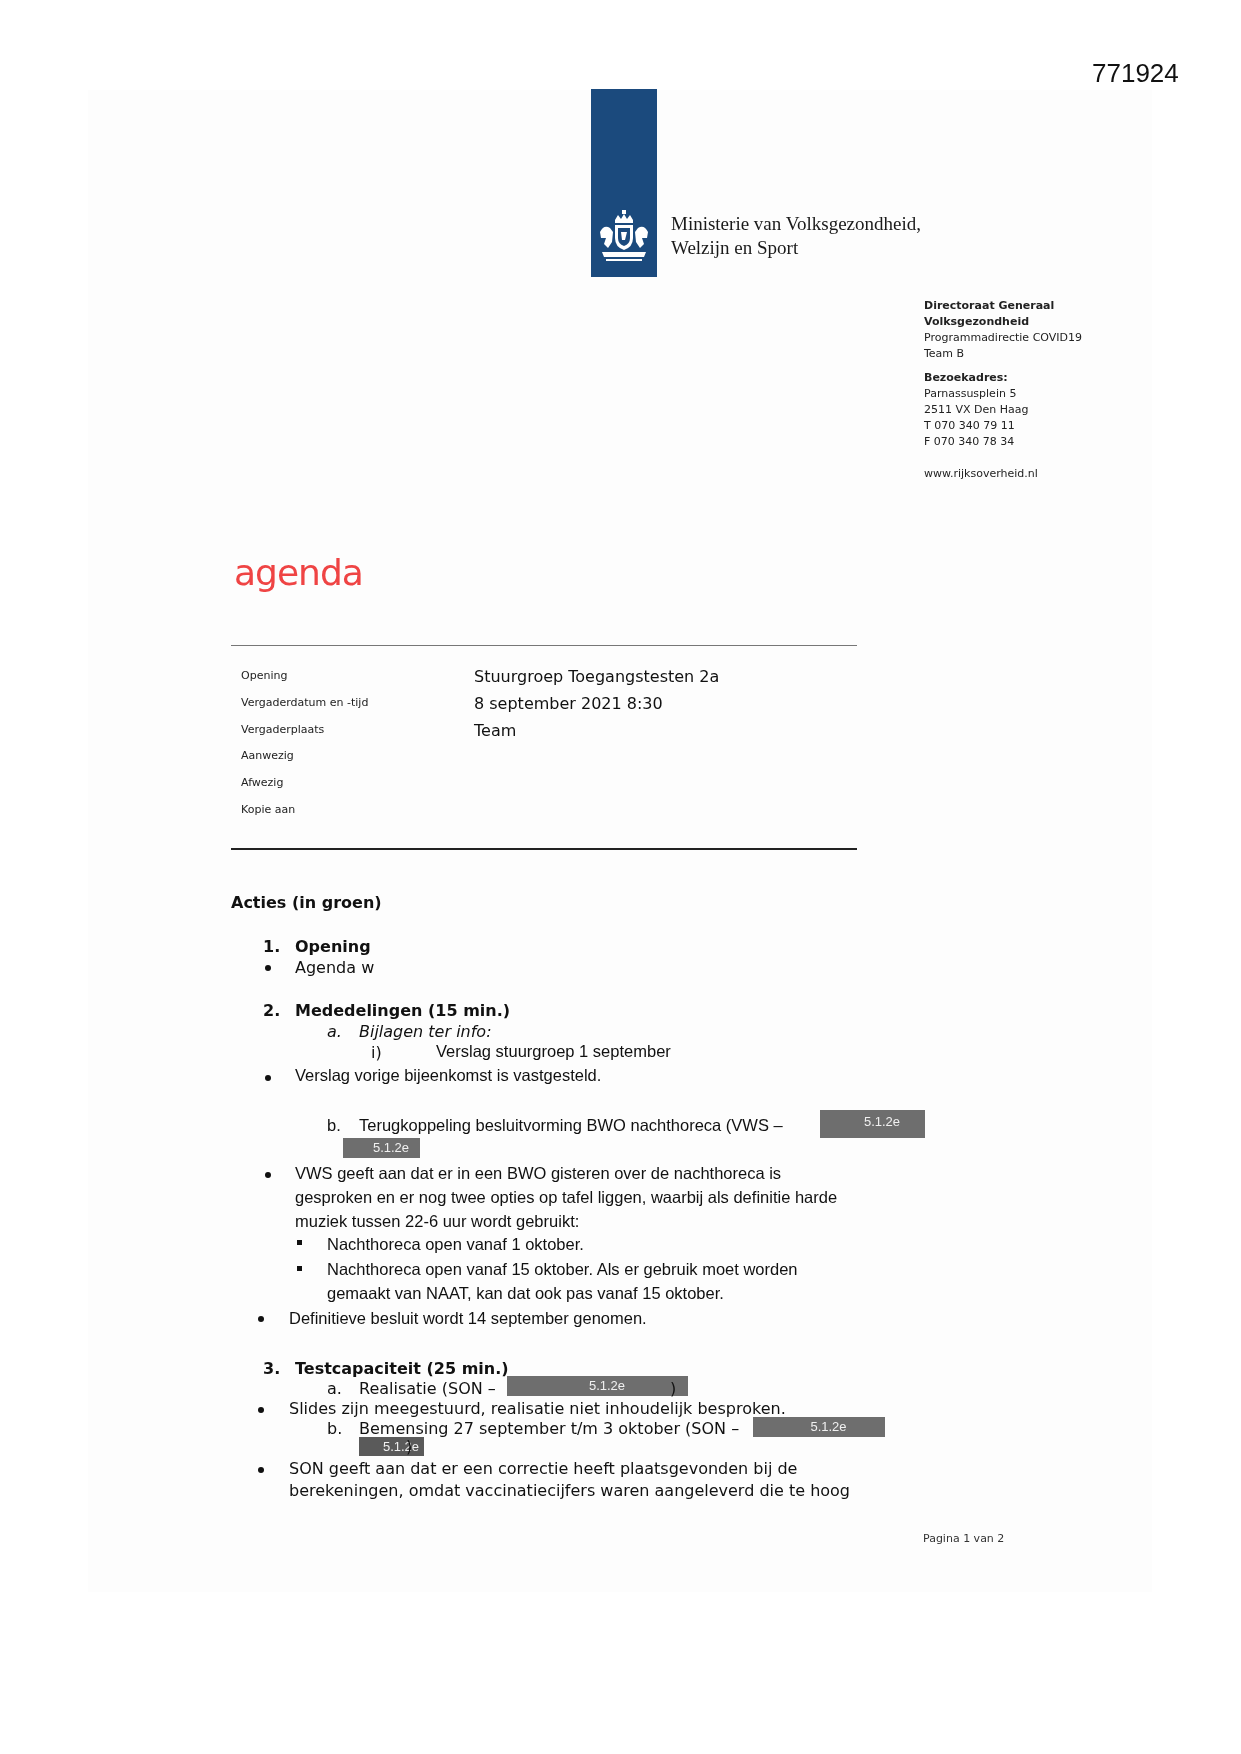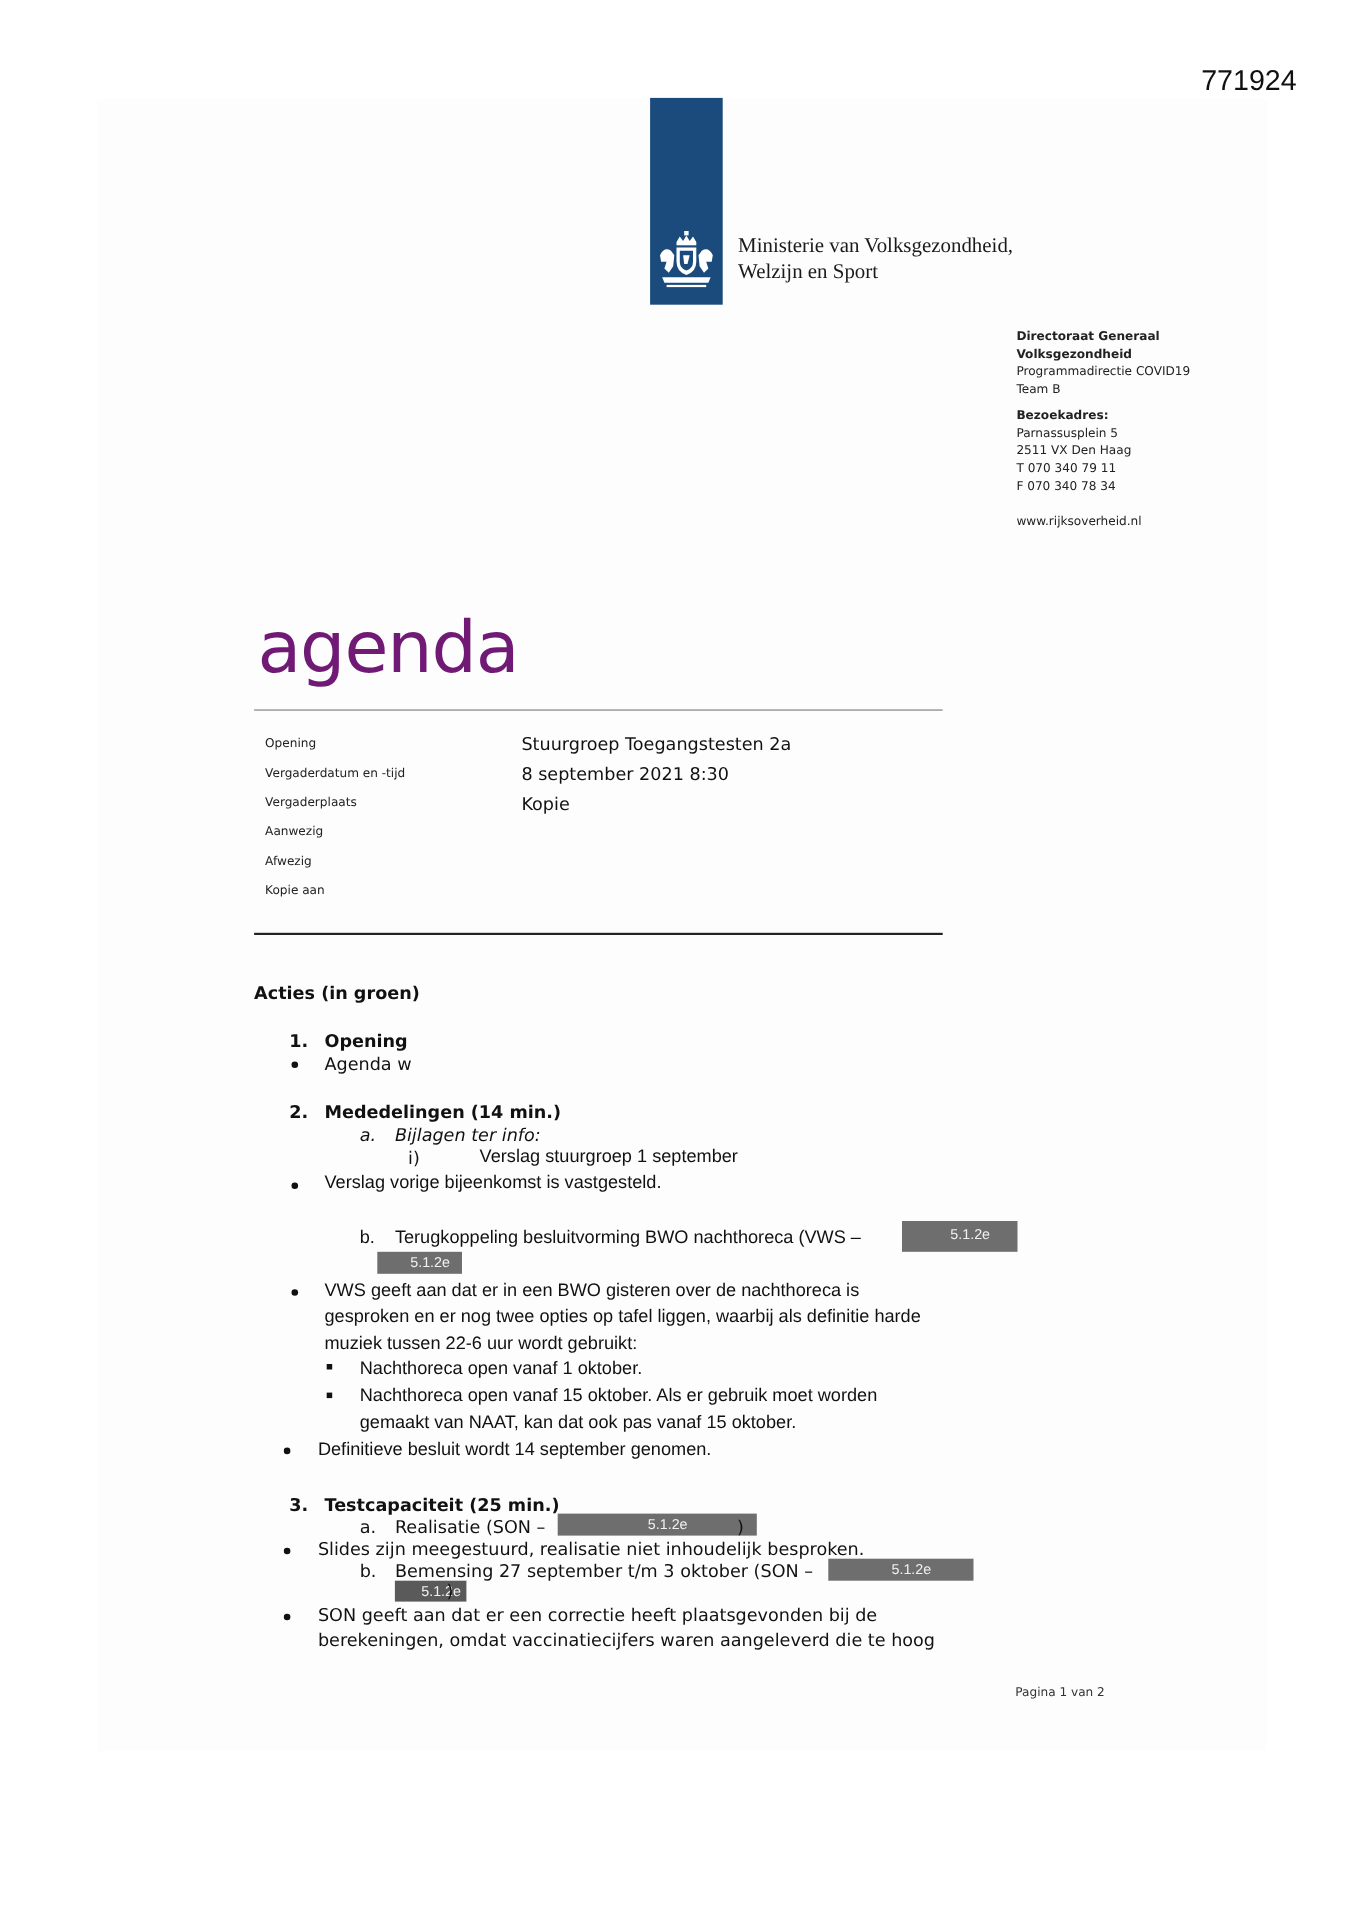--- a/index.html
+++ b/index.html
@@ -70,10 +70,10 @@
     .doc-title {
       left: 234px; top: 552px;
       font-family: "DejaVu Sans", sans-serif;
-      font-size: 65px;
+      font-size: 36px;
       font-weight: normal;
       letter-spacing: -1px;
-      color: #701a75;
+      color: #ef4444;
     }
     .rule-top {
       position: absolute;

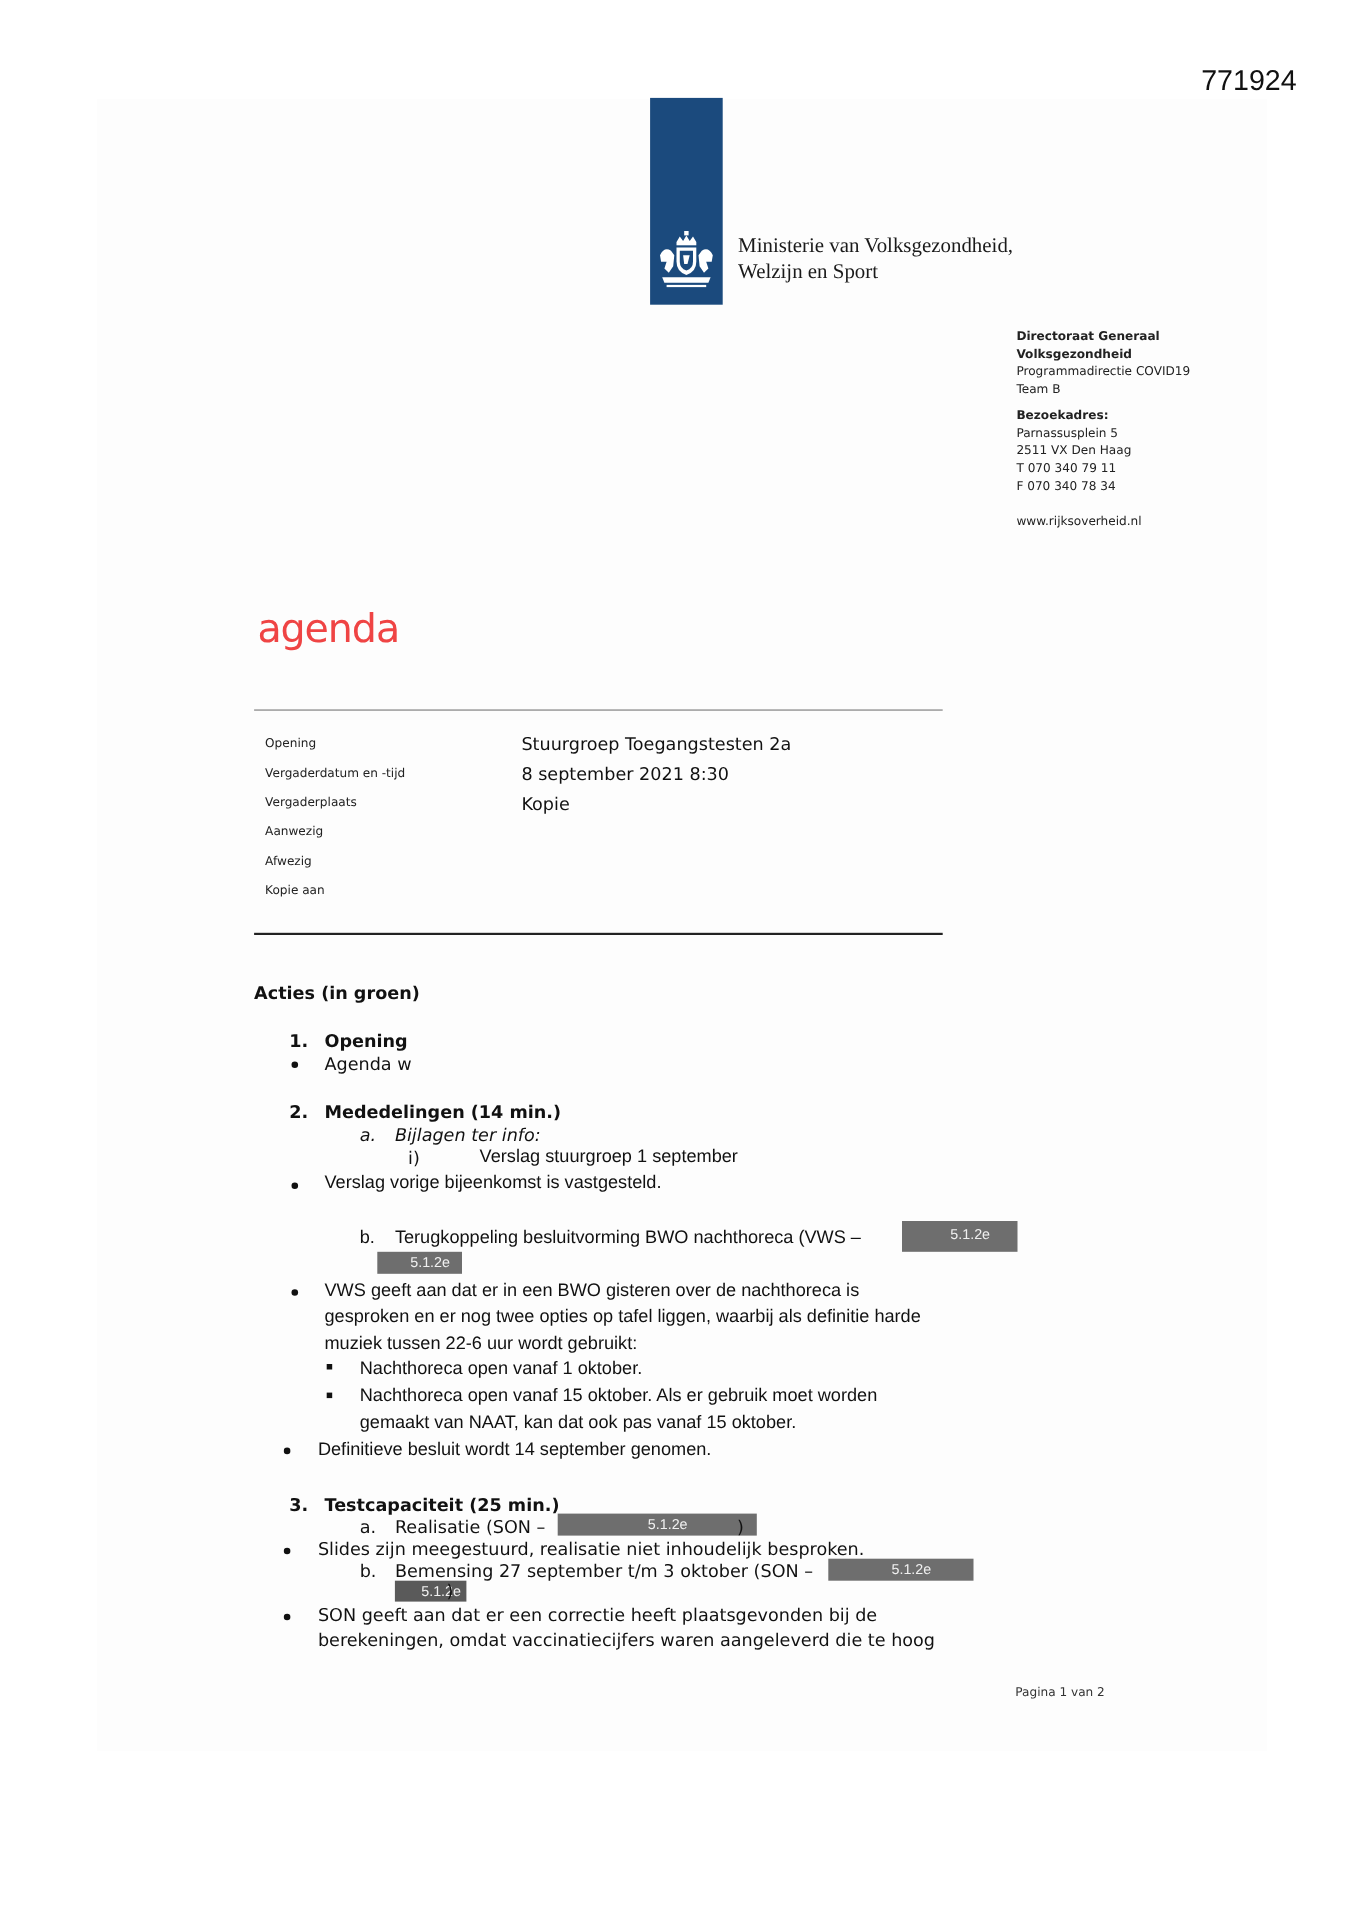--- a/index.html
+++ b/index.html
@@ -192,7 +192,7 @@
 <div class="abs meta-label" style="top:696px">Vergaderdatum en -tijd</div>
 <div class="abs meta-value" style="top:694px">8 september 2021 8:30</div>
 <div class="abs meta-label" style="top:723px">Vergaderplaats</div>
-<div class="abs meta-value" style="top:721px">Kopie</div>
+<div class="abs meta-value" style="top:721px">Team</div>
 <div class="abs meta-label" style="top:749px">Aanwezig</div>
 <div class="abs meta-label" style="top:776px">Afwezig</div>
 <div class="abs meta-label" style="top:803px">Kopie aan</div>

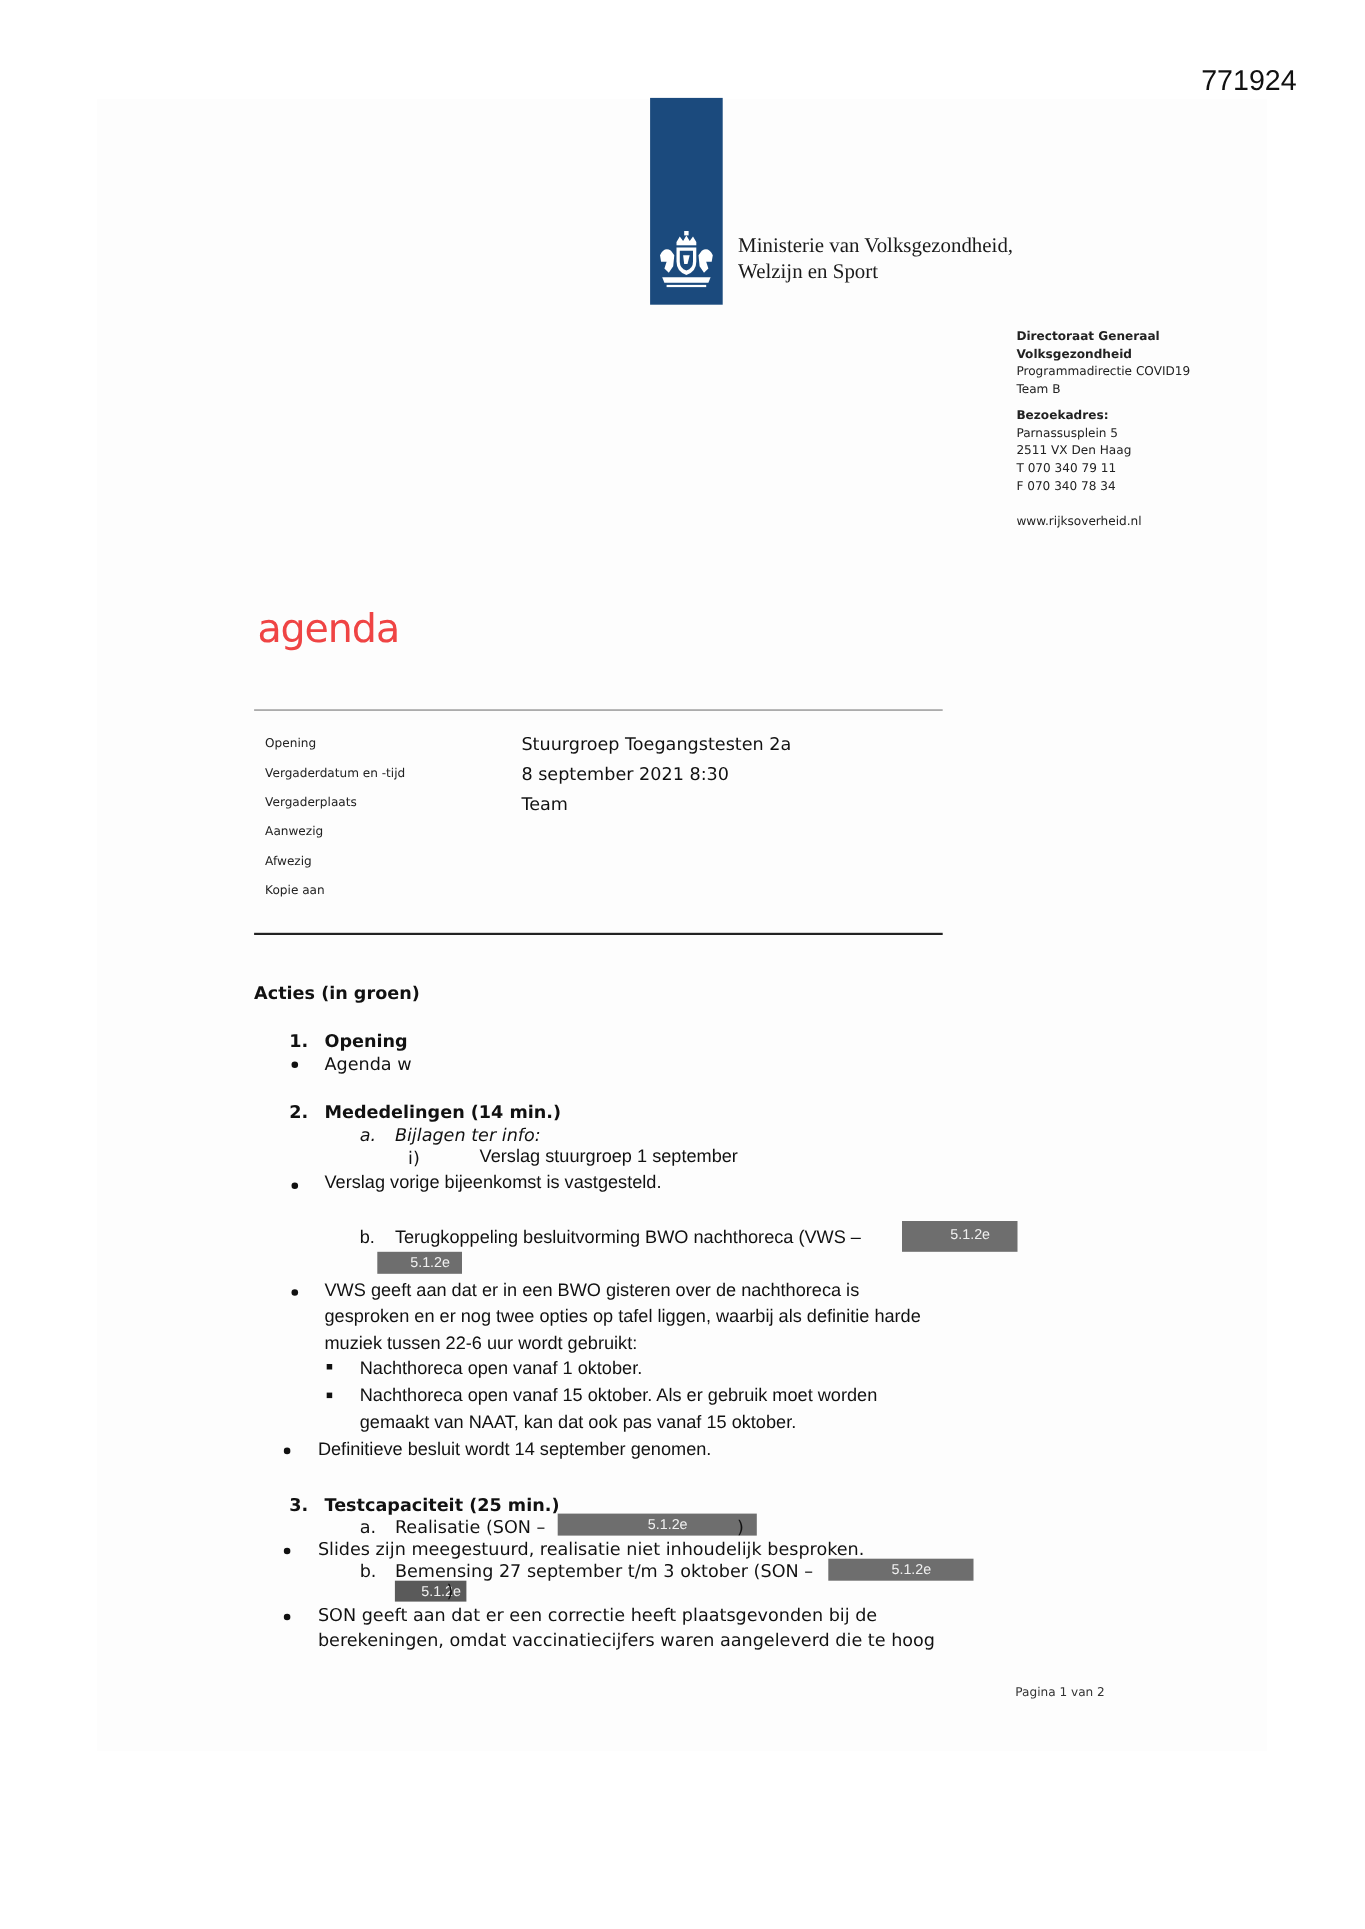--- a/index.html
+++ b/index.html
@@ -206,7 +206,7 @@
 <div class="abs body-text" style="left:295px; top:958px">Agenda w</div>
 
 <div class="abs h-bold" style="left:263px; top:1001px">2.</div>
-<div class="abs h-bold" style="left:295px; top:1001px">Mededelingen (14 min.)</div>
+<div class="abs h-bold" style="left:295px; top:1001px">Mededelingen (15 min.)</div>
 <div class="abs body-text italic" style="left:327px; top:1022px">a.</div>
 <div class="abs body-text italic" style="left:359px; top:1022px">Bijlagen ter info:</div>
 <div class="abs body-text" style="left:371px; top:1043px">i)</div>

